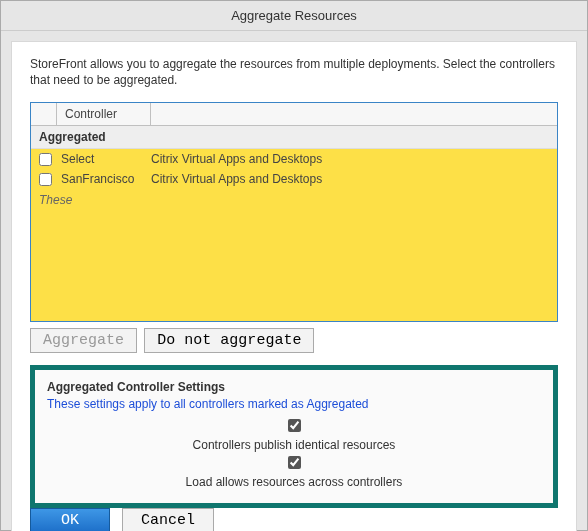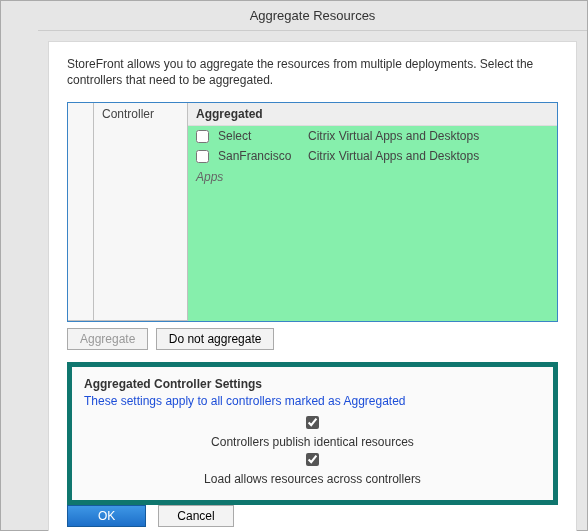--- a/index.html
+++ b/index.html
@@ -18,7 +18,6 @@
       display: flex;
       flex-direction: column;
       background: #e6e6e6;
-      padding-left: 37px;
     }
     .titlebar {
       height: 30px;

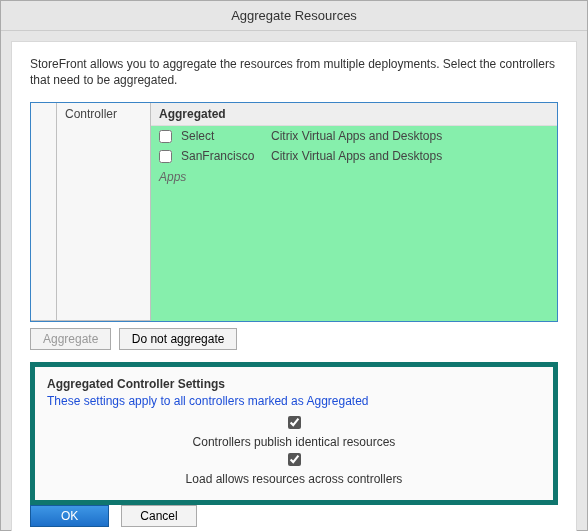--- a/index.html
+++ b/index.html
@@ -46,6 +46,7 @@
       border: 1px solid #3a84c6;
       height: 220px;
       display: flex;
+      flex-direction: column;
     }
     .head-row {
       display: flex;

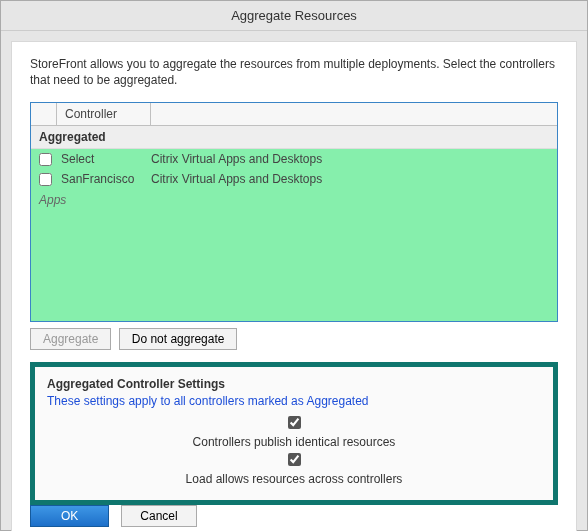--- a/index.html
+++ b/index.html
@@ -82,7 +82,7 @@
       font-style: italic;
       color: #666;
     }
-    .table-body { flex: 1; background: #86efac; }
+    .table-body { flex: 1; background: #fde047; }
     input[type="checkbox"] {
       width: 13px; height: 13px;
       accent-color: #555;

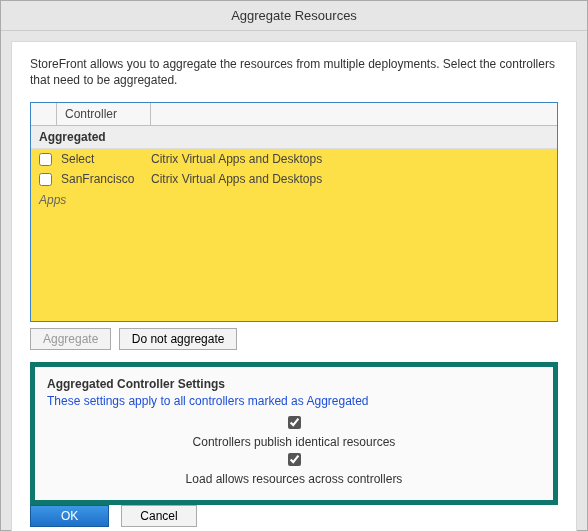--- a/index.html
+++ b/index.html
@@ -167,7 +167,7 @@
           <span class="data-type">Citrix Virtual Apps and Desktops</span>
         </div>
 
-        <div class="none-row">Apps</div>
+        <div class="none-row">These</div>
       </div>
     </div>
 

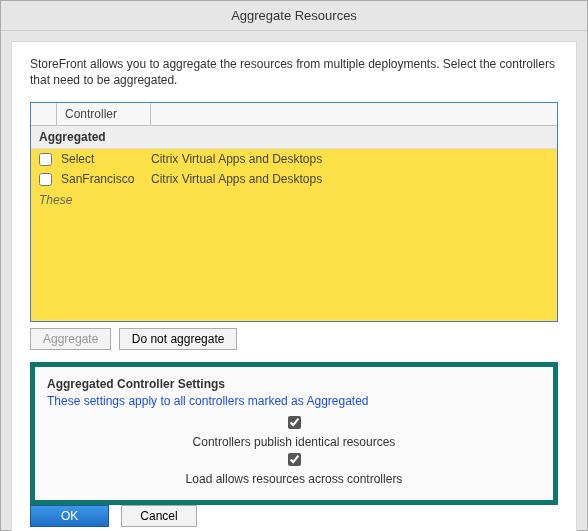--- a/index.html
+++ b/index.html
@@ -94,8 +94,8 @@
       border: 1px solid #aaa;
       background: #f3f3f3;
       padding: 3px 12px;
-      font-size: 12px;
-      font-family: Liberation Sans, sans-serif;
+      font-size: 15px;
+      font-family: Liberation Mono, monospace;
       cursor: pointer;
       margin-right: 4px;
     }

